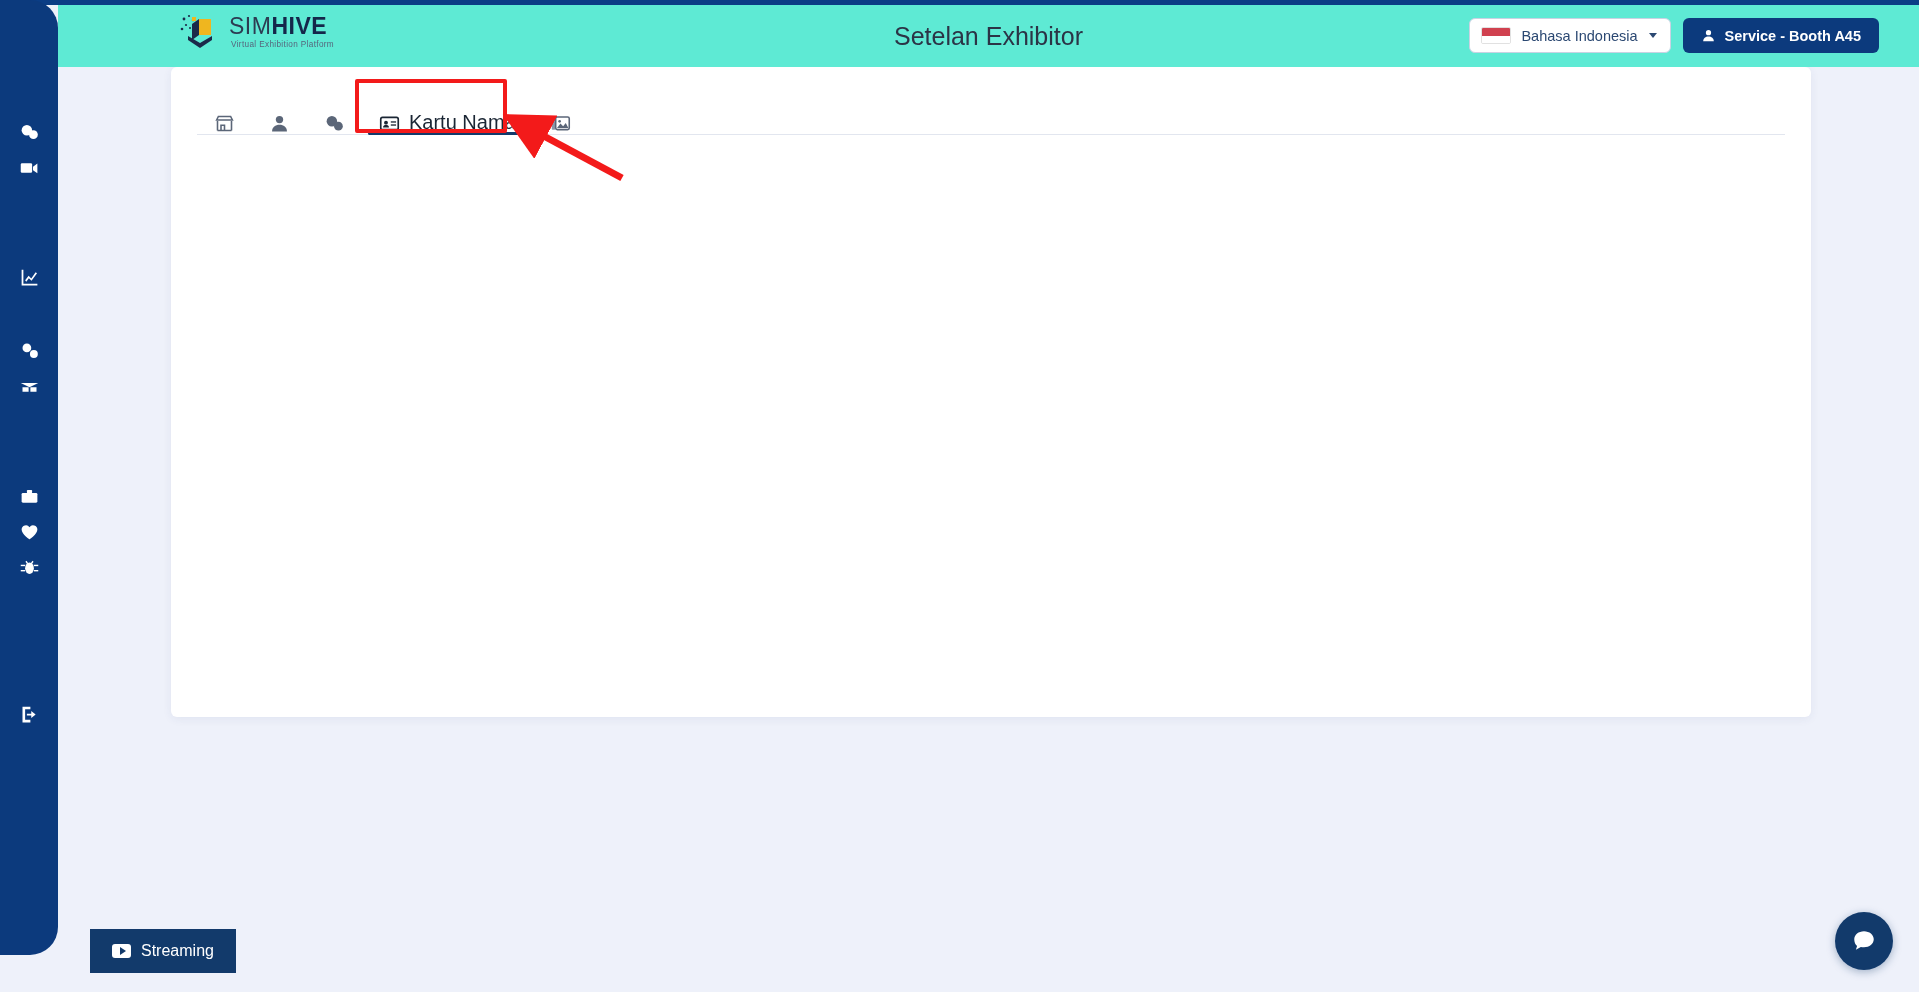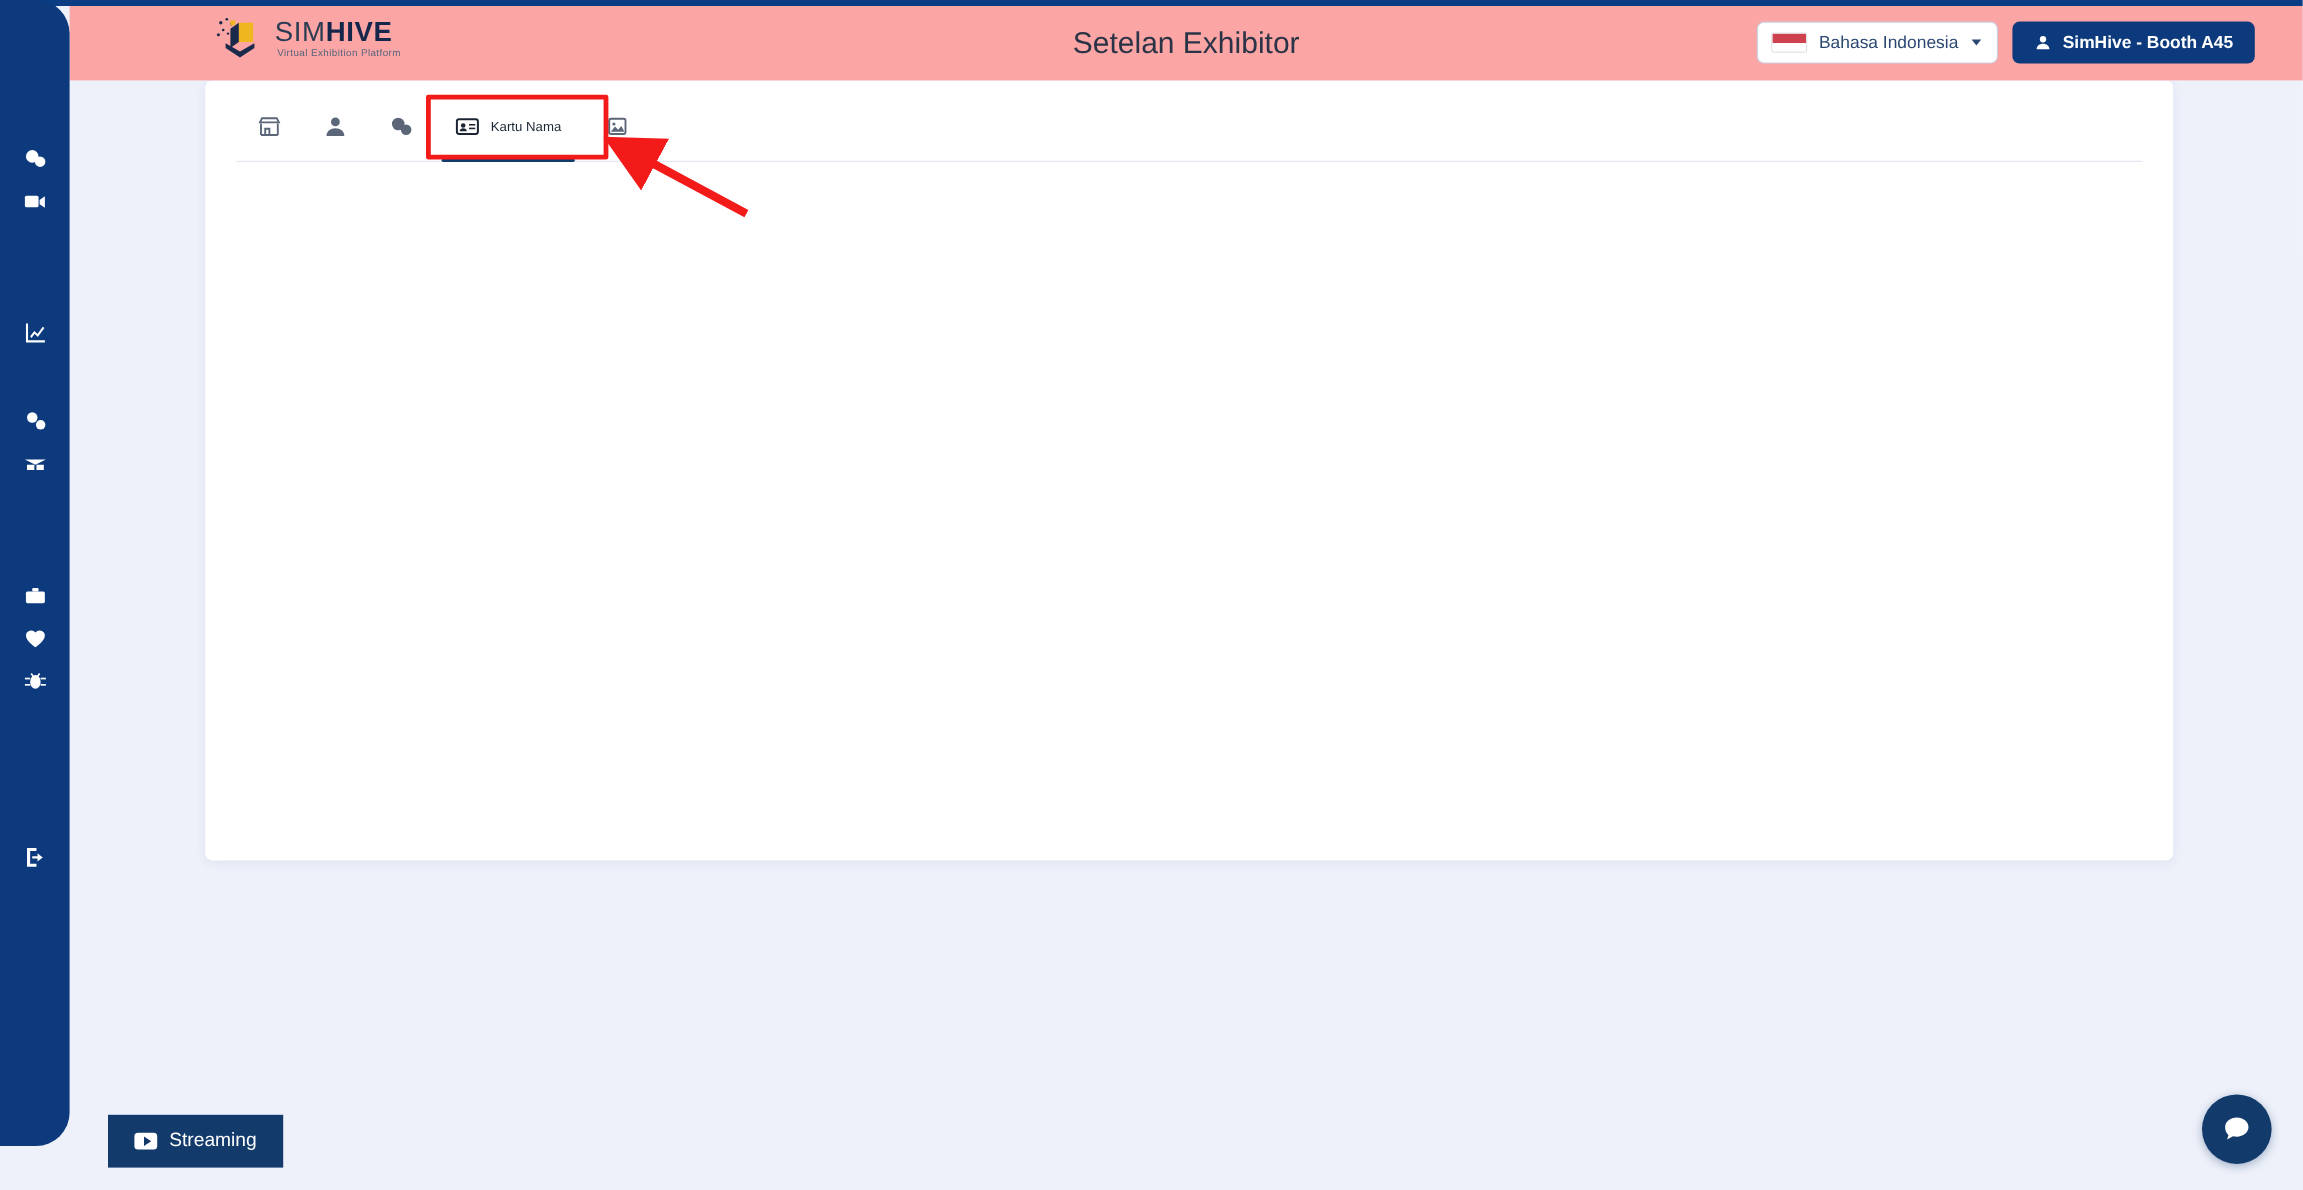--- a/index.html
+++ b/index.html
@@ -36,7 +36,7 @@
   
   .header {
     position: absolute; left: 58px; top: 5px; width: 1861px; height: 62px;
-    background: #fca5a5;
+    background: #5eead4;
     z-index: 3;
   }
   .logo-wrap {

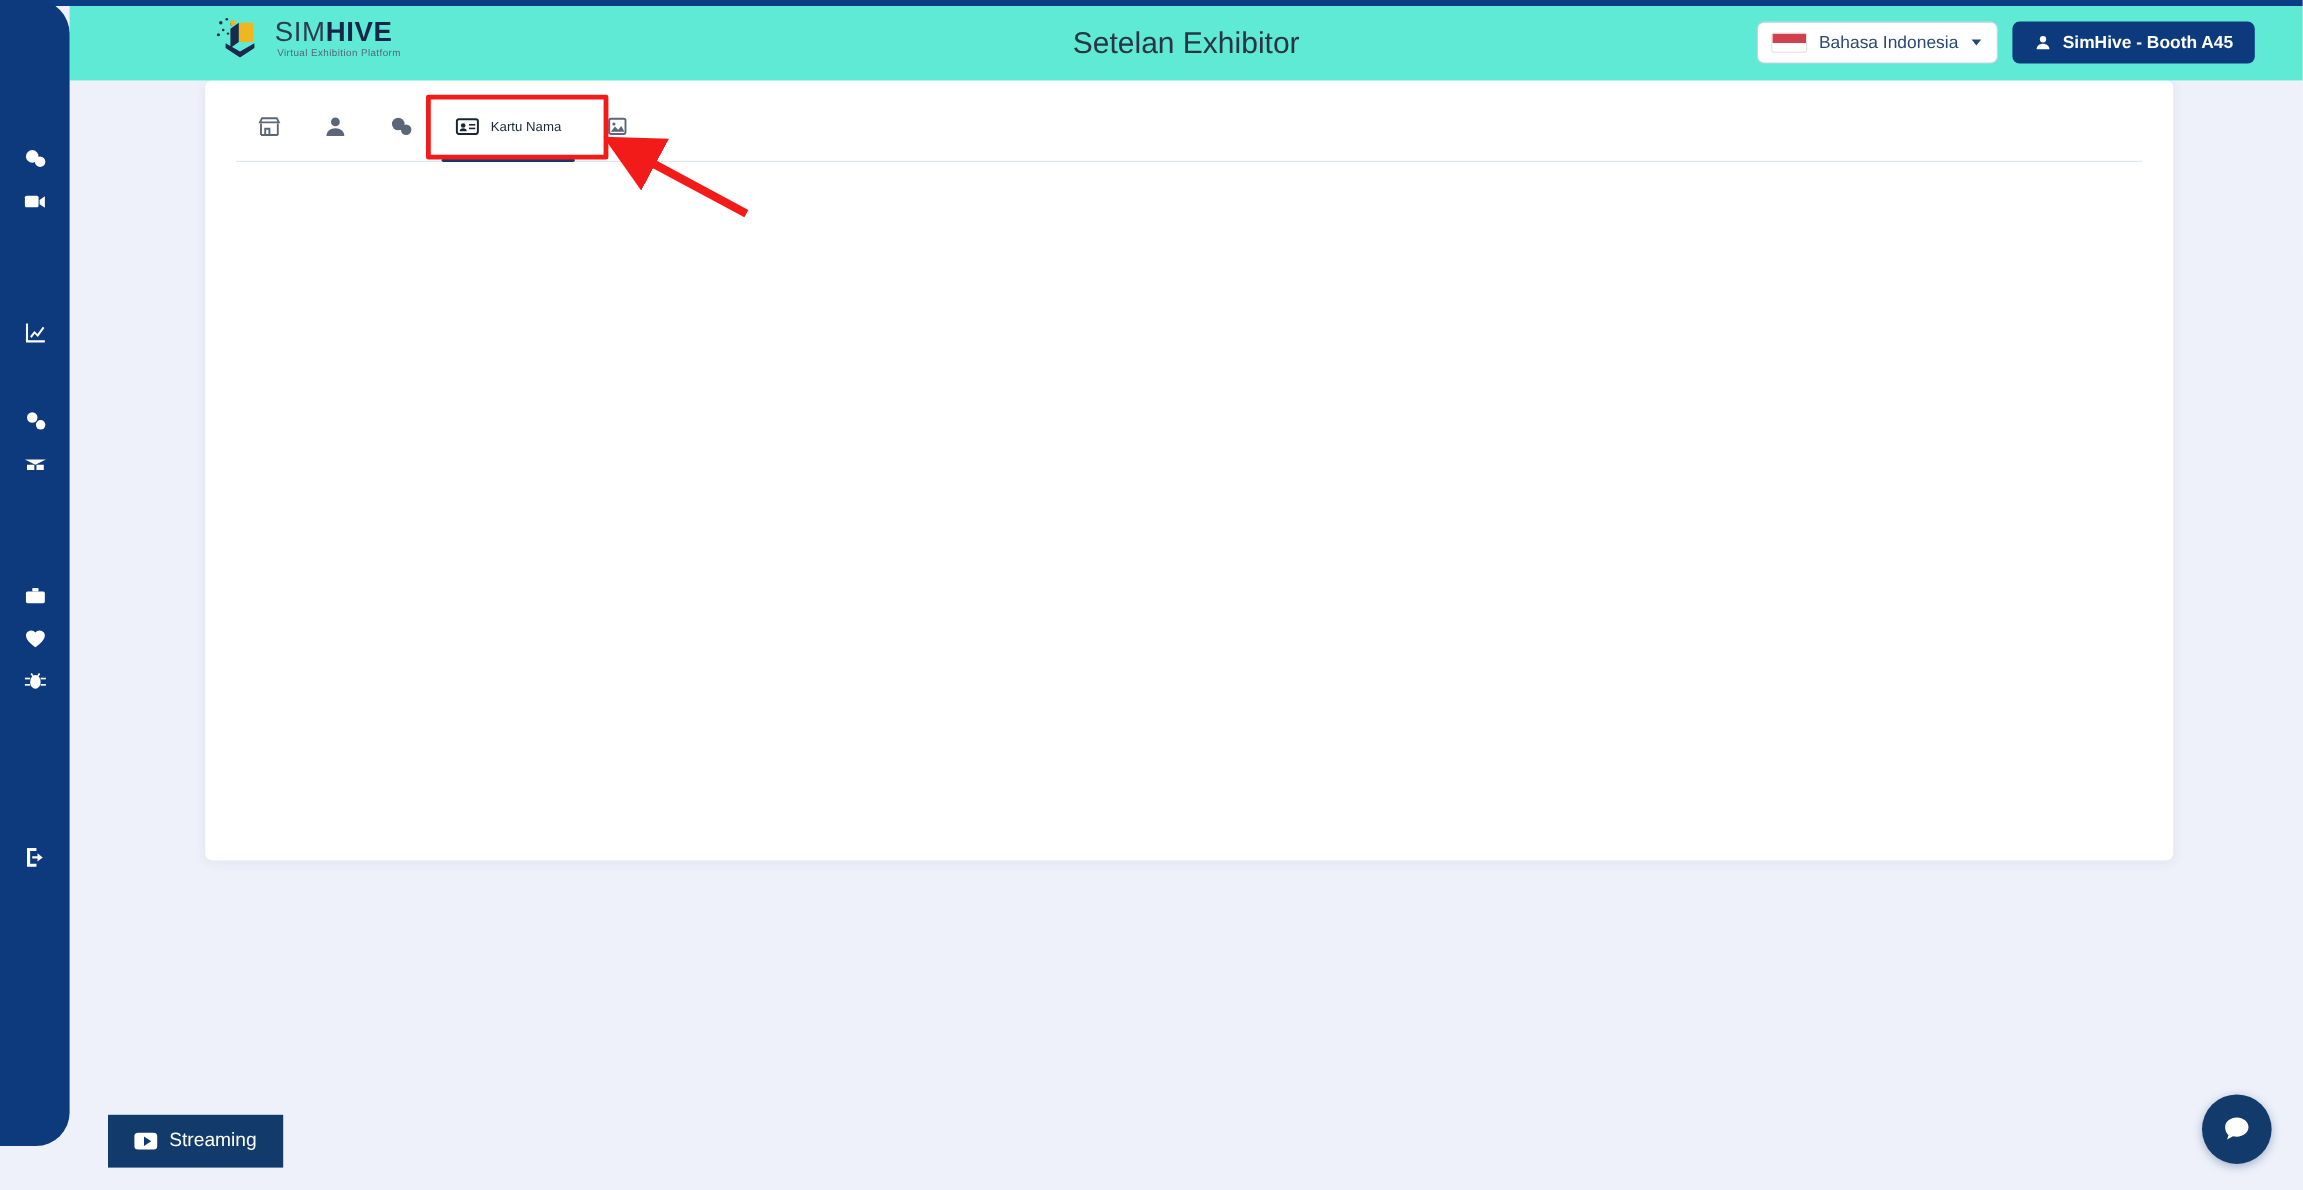--- a/index.html
+++ b/index.html
@@ -355,7 +355,7 @@
           <circle cx="12" cy="7.5" r="4.2"></circle>
           <path d="M3.5 21c0-4.7 3.8-7.5 8.5-7.5s8.5 2.8 8.5 7.5z"></path>
         </svg>
-      <span>SimHive - Booth A45</span>
+      <span>Service - Booth A45</span>
     </div>
   </div>
 </header>

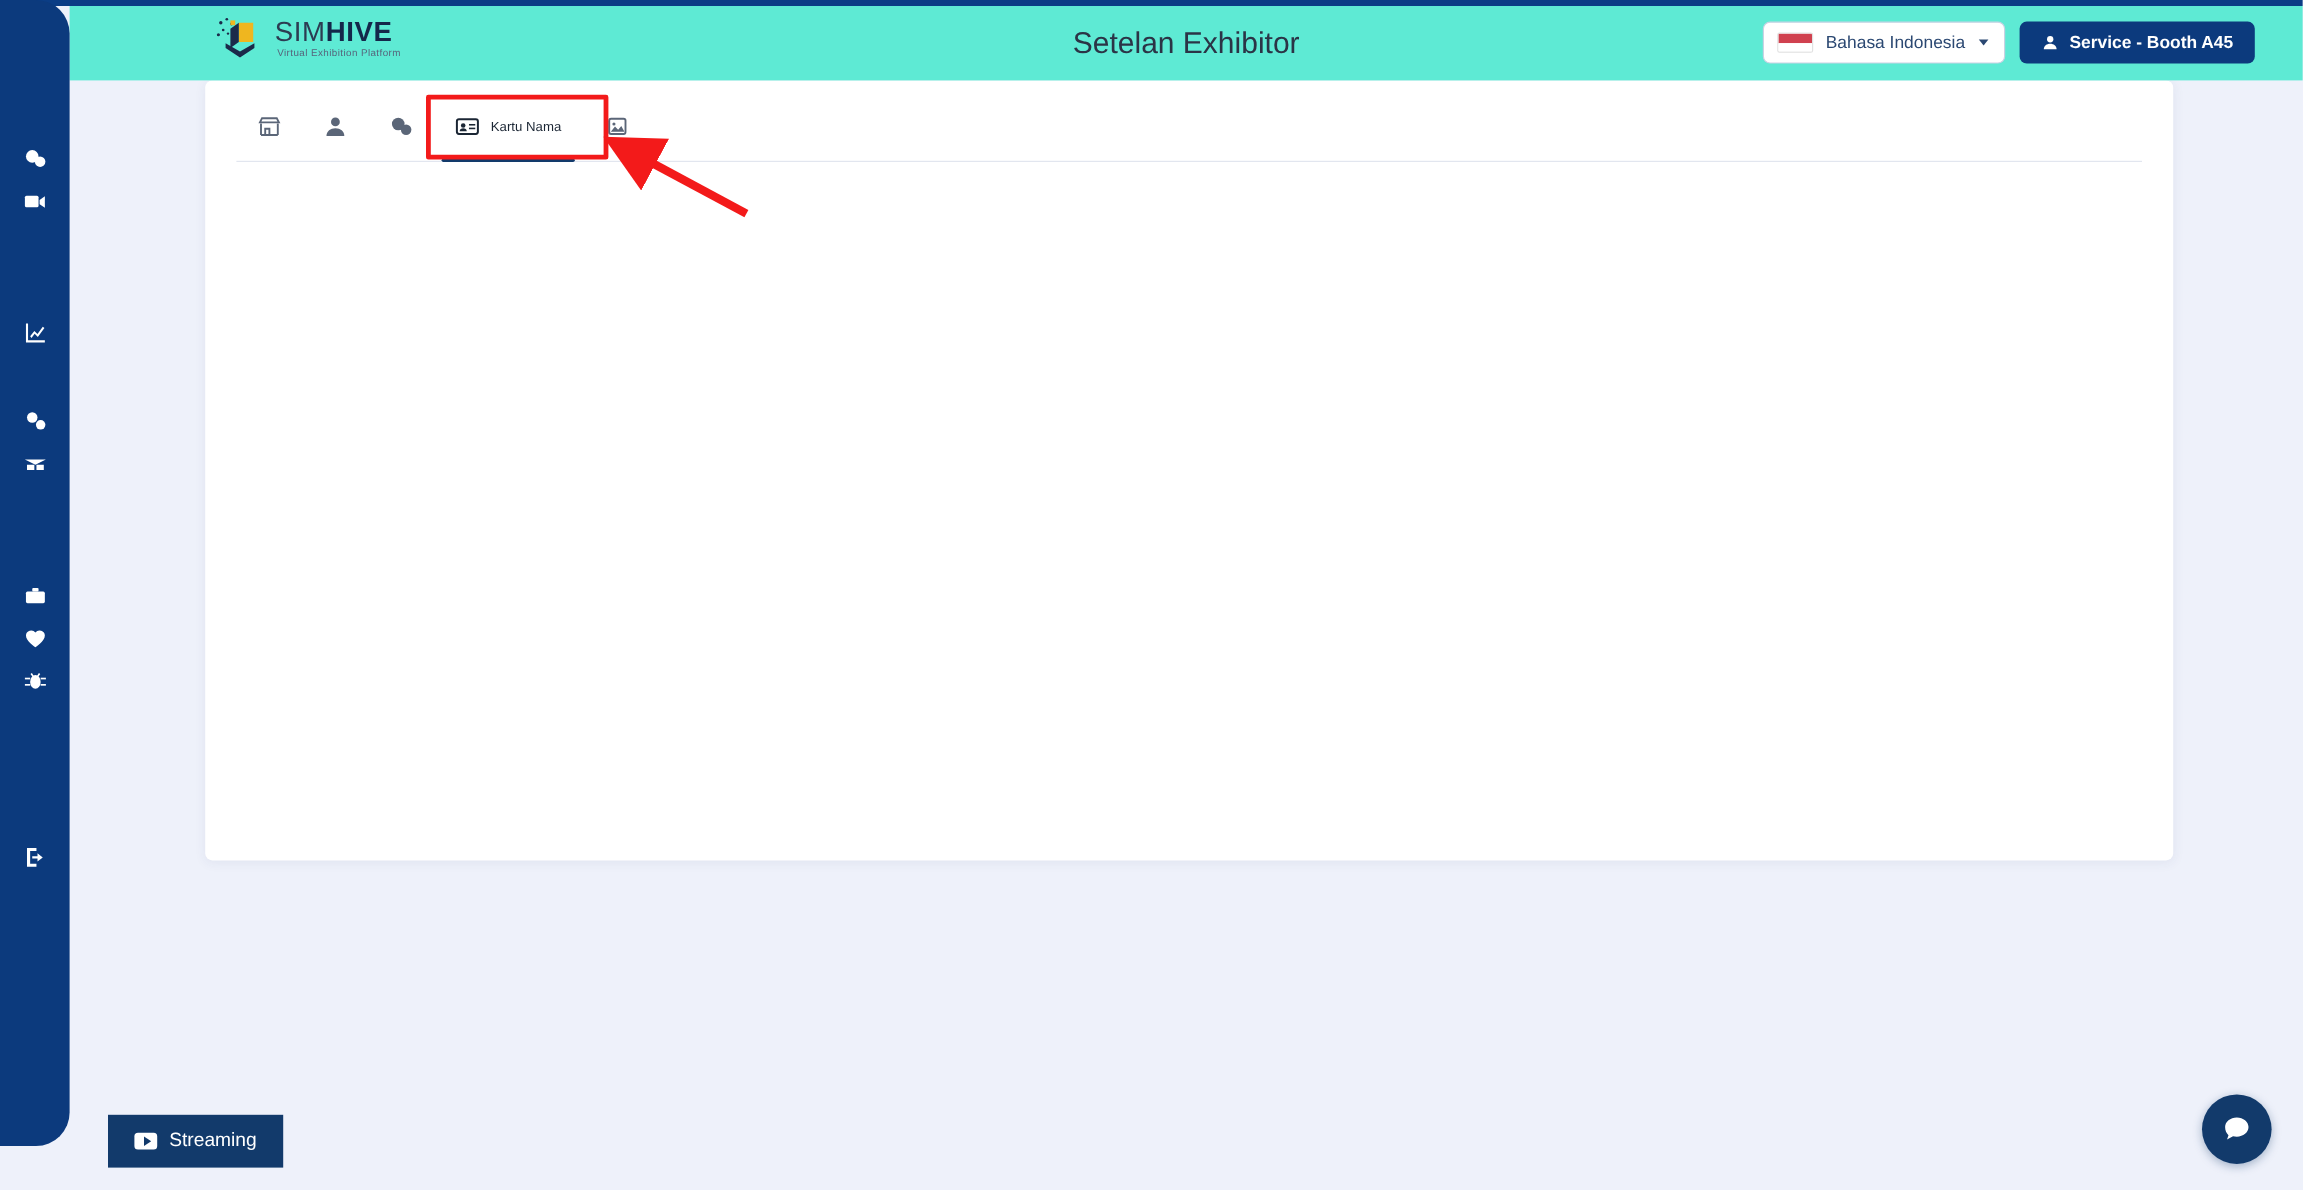--- a/index.html
+++ b/index.html
@@ -102,9 +102,9 @@
     display: flex; align-items: flex-end;
   }
   .tab {
-    height: 57px; display: flex; align-items: center; gap: 9px;
+    height: 57px; display: flex; align-items: flex-end; gap: 9px;
     padding: 0 17px; cursor: pointer; position: relative;
-    color: #5b6678; font-size: 11px;
+    color: #5b6678; font-size: 20px;
   }
   .tab svg { width: 21px; height: 21px; fill: #5b6678; }
   .tab.active { color: #1b2634; }

